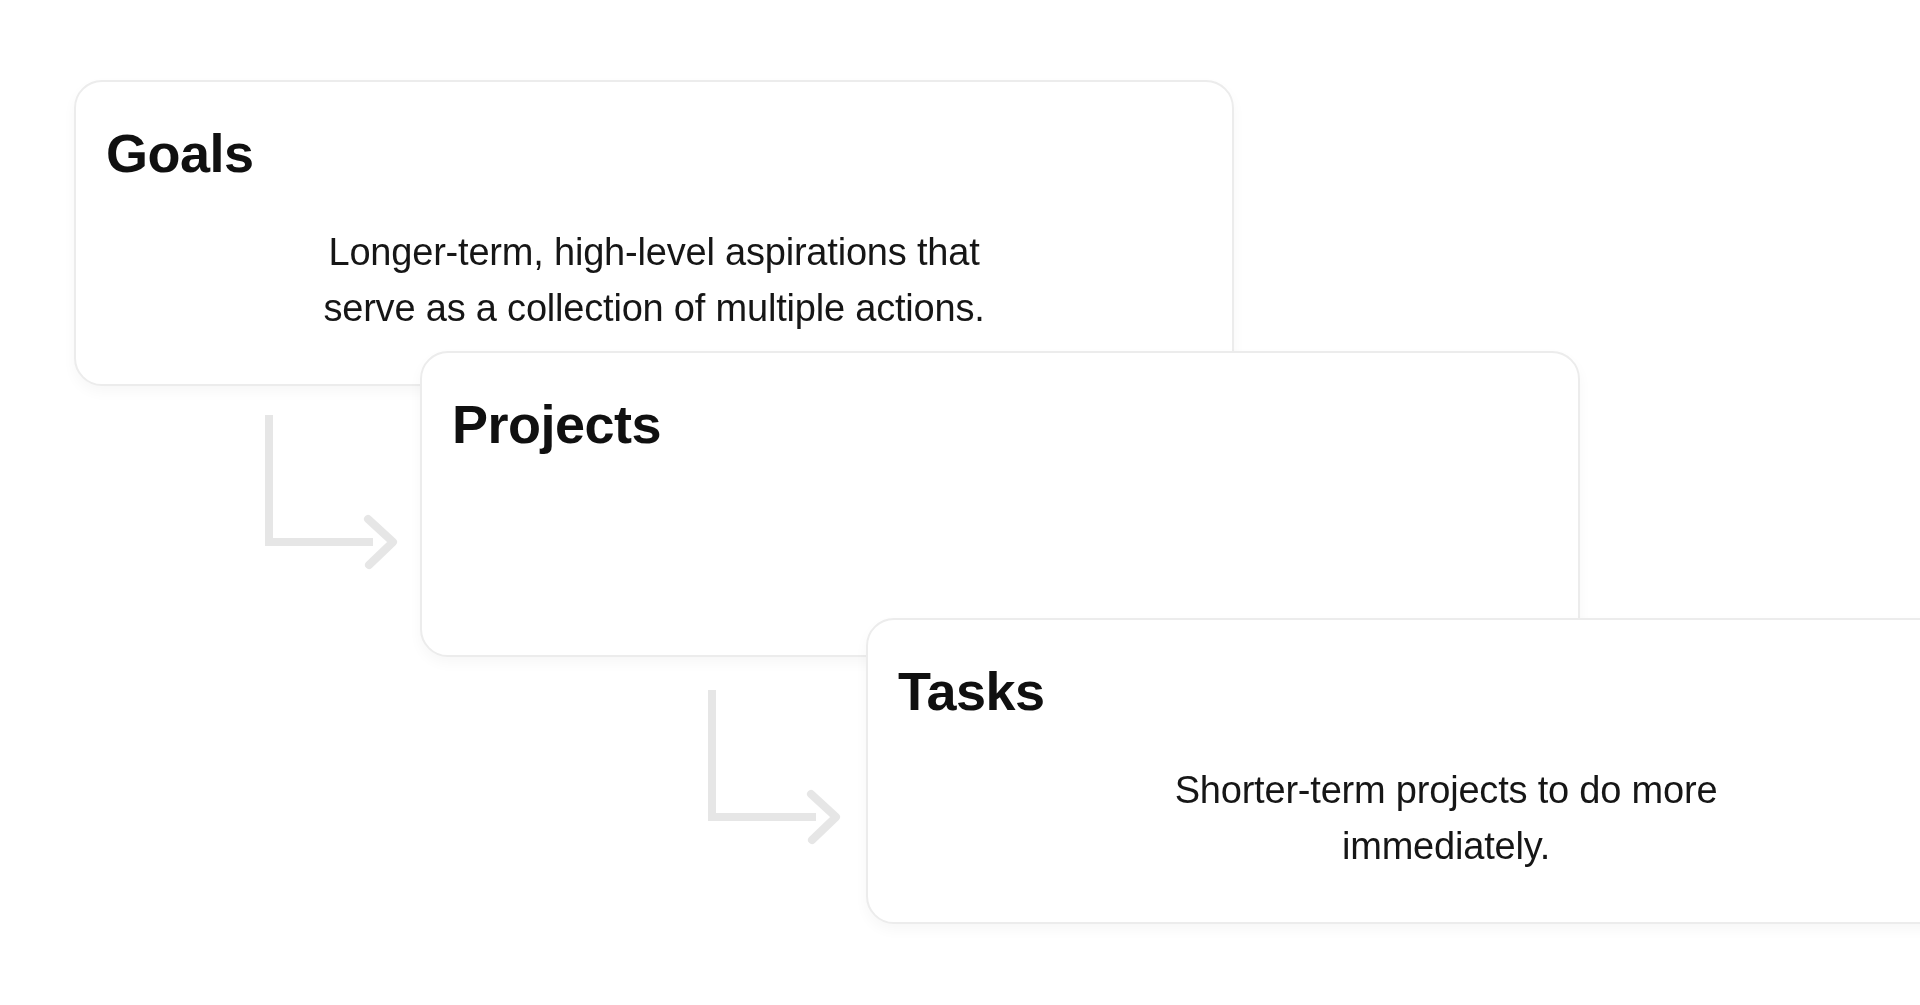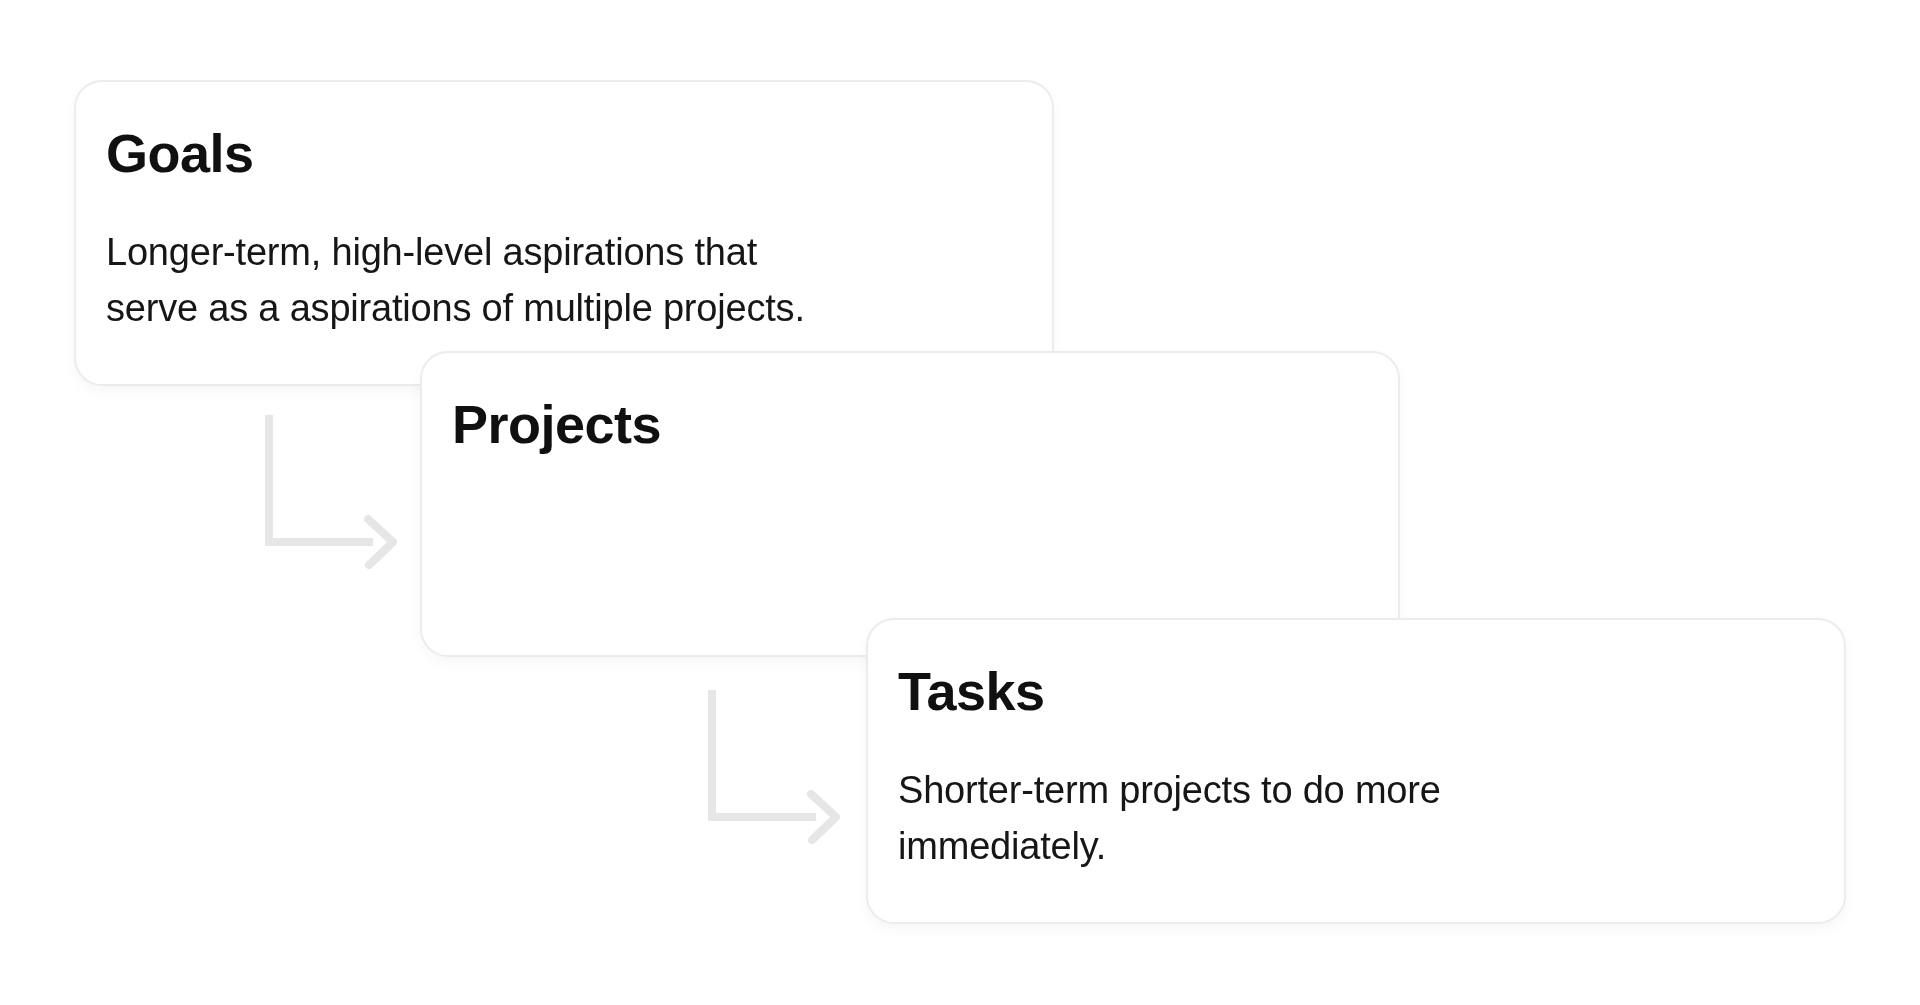--- a/index.html
+++ b/index.html
@@ -22,7 +22,7 @@
   }
   .card {
     position: absolute;
-    width: 980px;
+    width: 1160px;
     height: 306px;
     background: #ffffff;
     border: 2px solid #ececec;

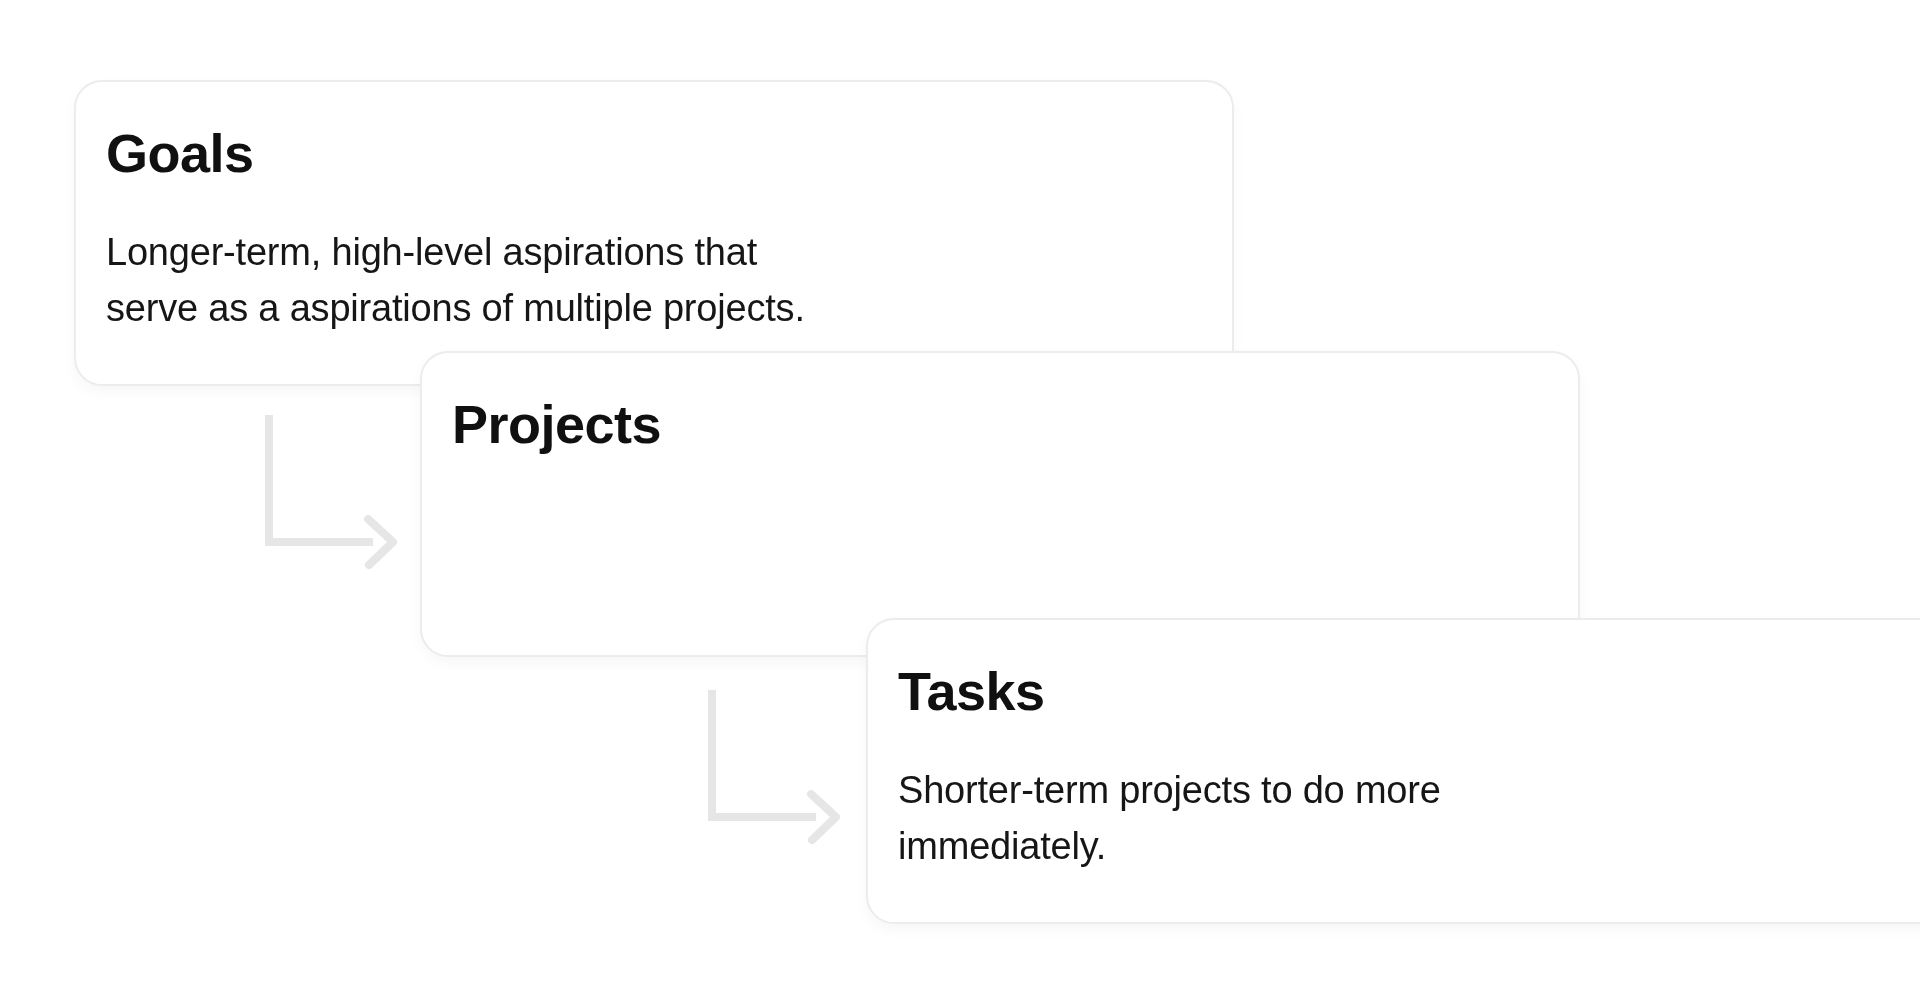--- a/index.html
+++ b/index.html
@@ -49,6 +49,7 @@
     line-height: 56px;
     letter-spacing: -0.2px;
     color: #161616;
+    text-align: center;
   }
   .desc-line { display: block; }
   .arrow {

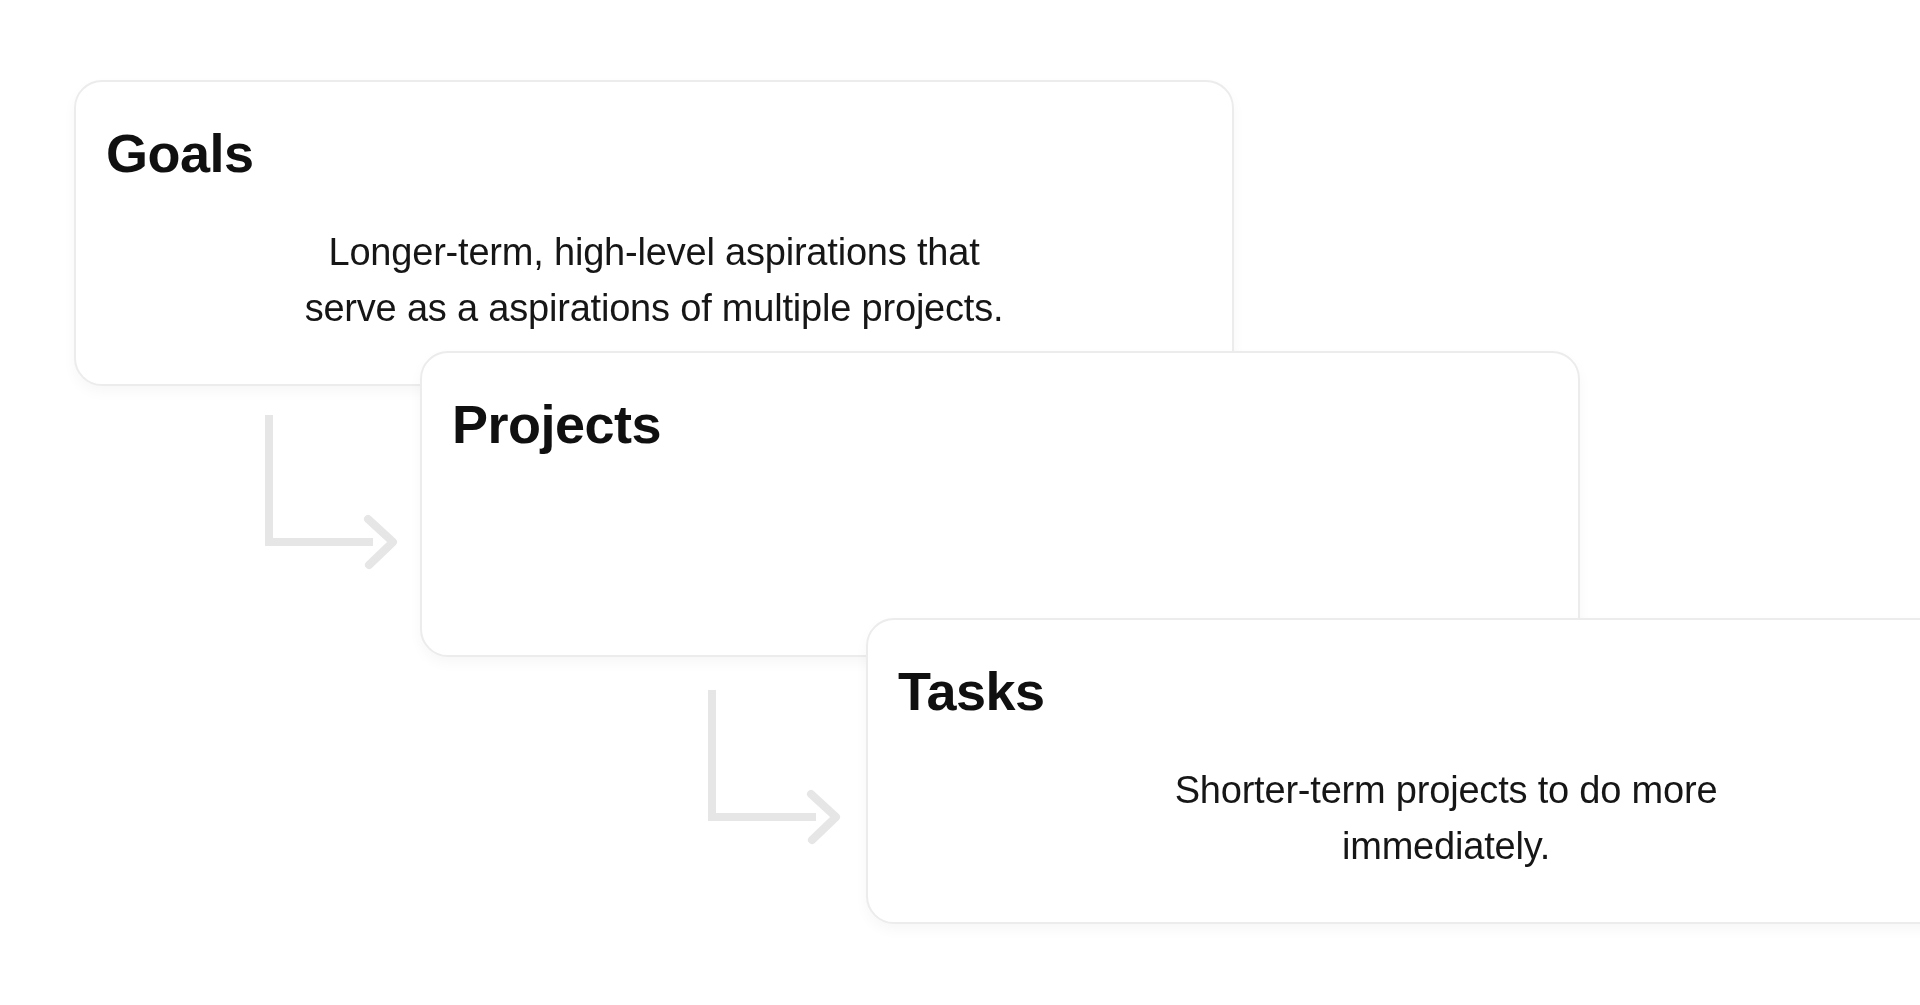--- a/index.html
+++ b/index.html
@@ -84,7 +84,7 @@
     <h2 class="card-title">Goals</h2>
     <p class="card-desc">
       <span class="desc-line">Longer-term, high-level aspirations that</span>
-      <span class="desc-line">serve as a aspirations of multiple projects.</span>
+      <span class="desc-line">serve as a collection of multiple actions.</span>
     </p>
   </section>
 

